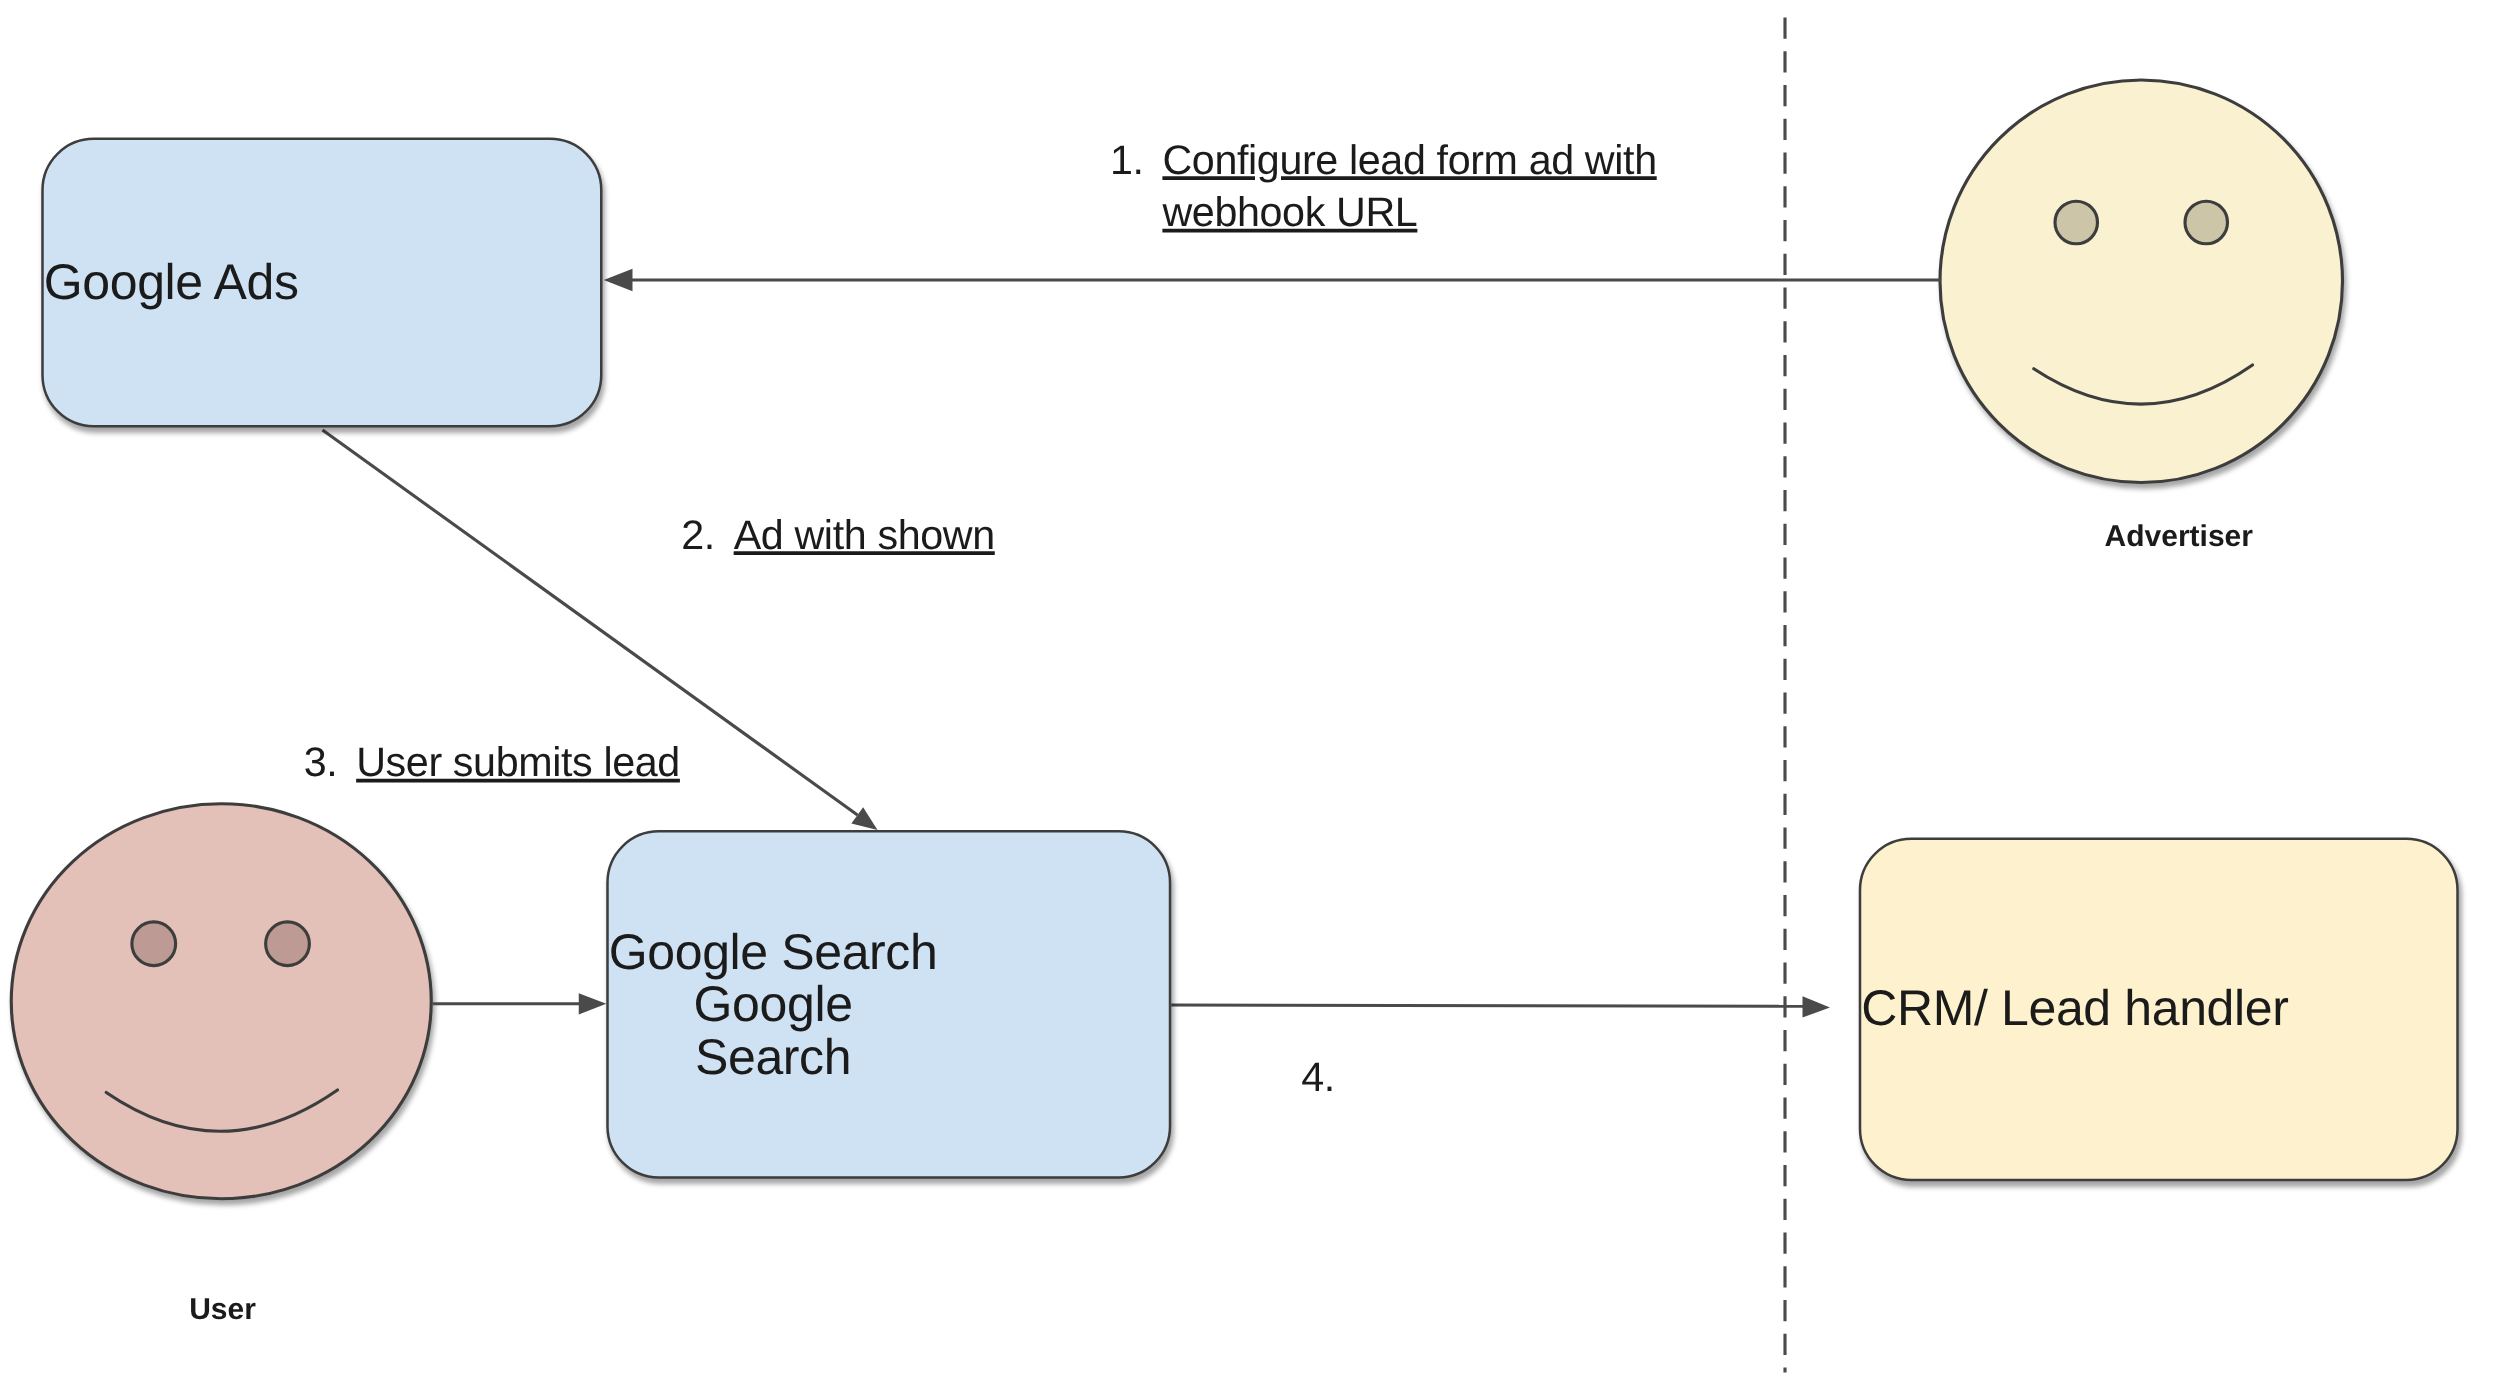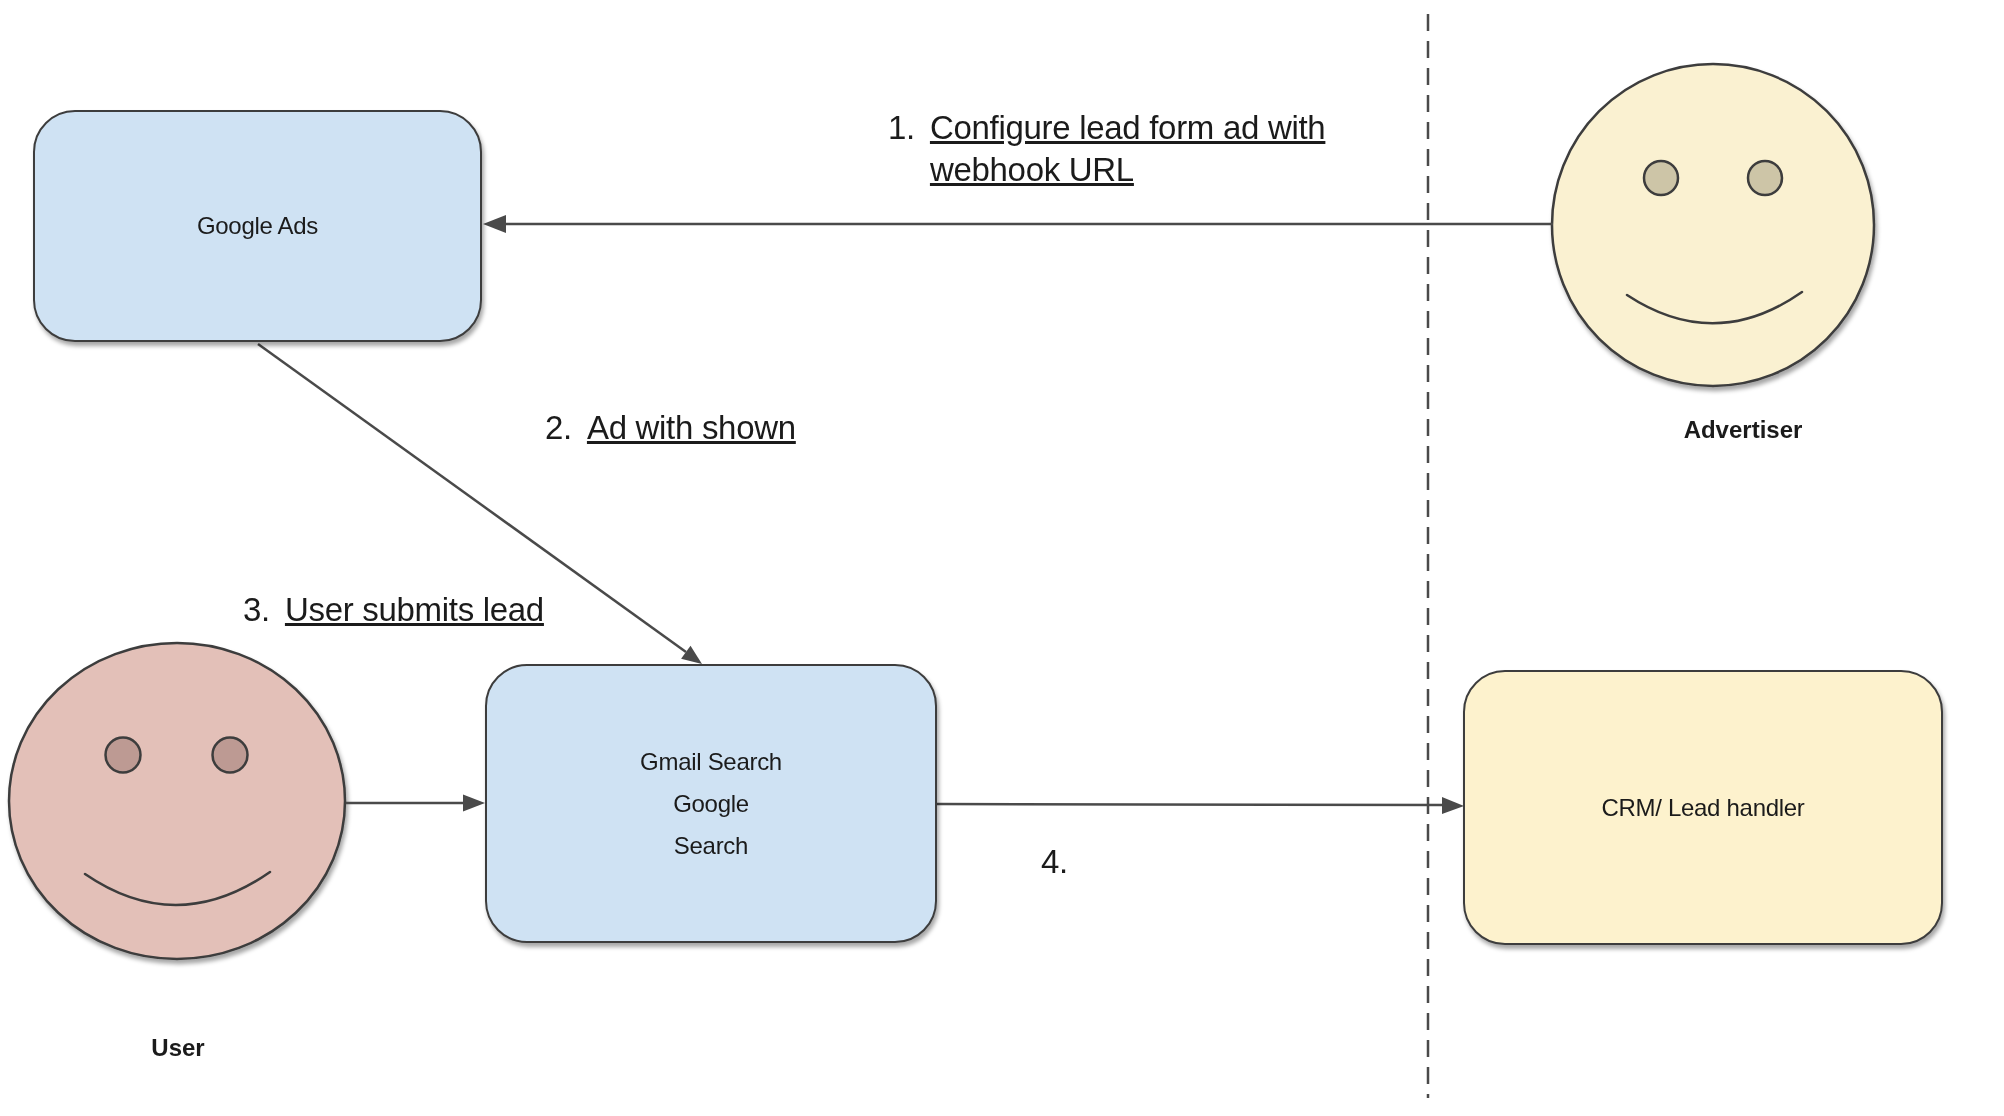--- a/index.html
+++ b/index.html
@@ -18,9 +18,8 @@
     border-radius:42px;
     display:flex;
     align-items:center;
-    justify-content:center;
     text-align:center;
-    font-size:24px;
+    font-size:40px;
     letter-spacing:-0.3px;
     box-shadow:2px 4px 4px rgba(0,0,0,0.35);
   }

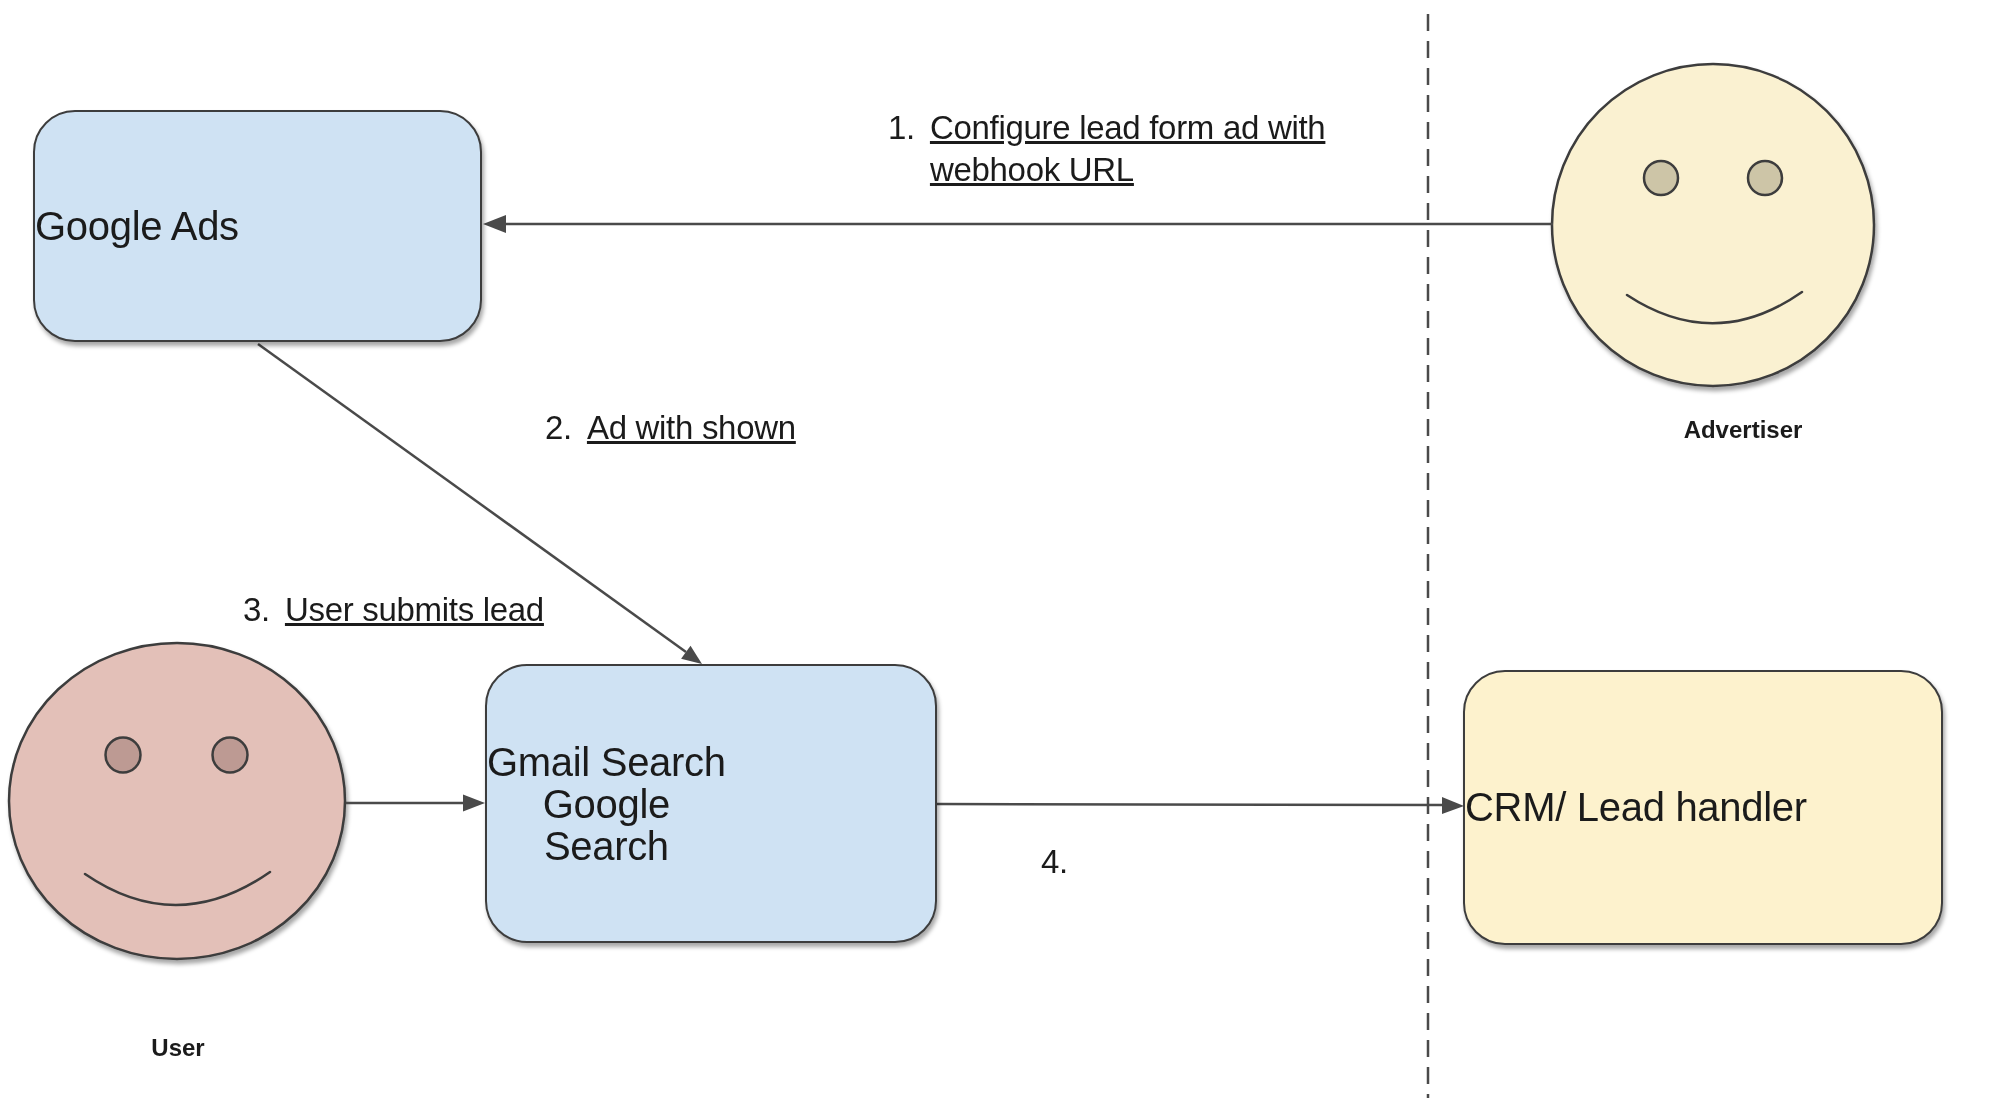--- a/index.html
+++ b/index.html
@@ -114,7 +114,7 @@
 
   <div class="node blue" id="node-platforms">
     <span>
-      <span class="line">Gmail Search</span>
+      <span class="line">Google Search</span>
       <span class="line">Google</span>
       <span class="line">Search</span>
     </span>

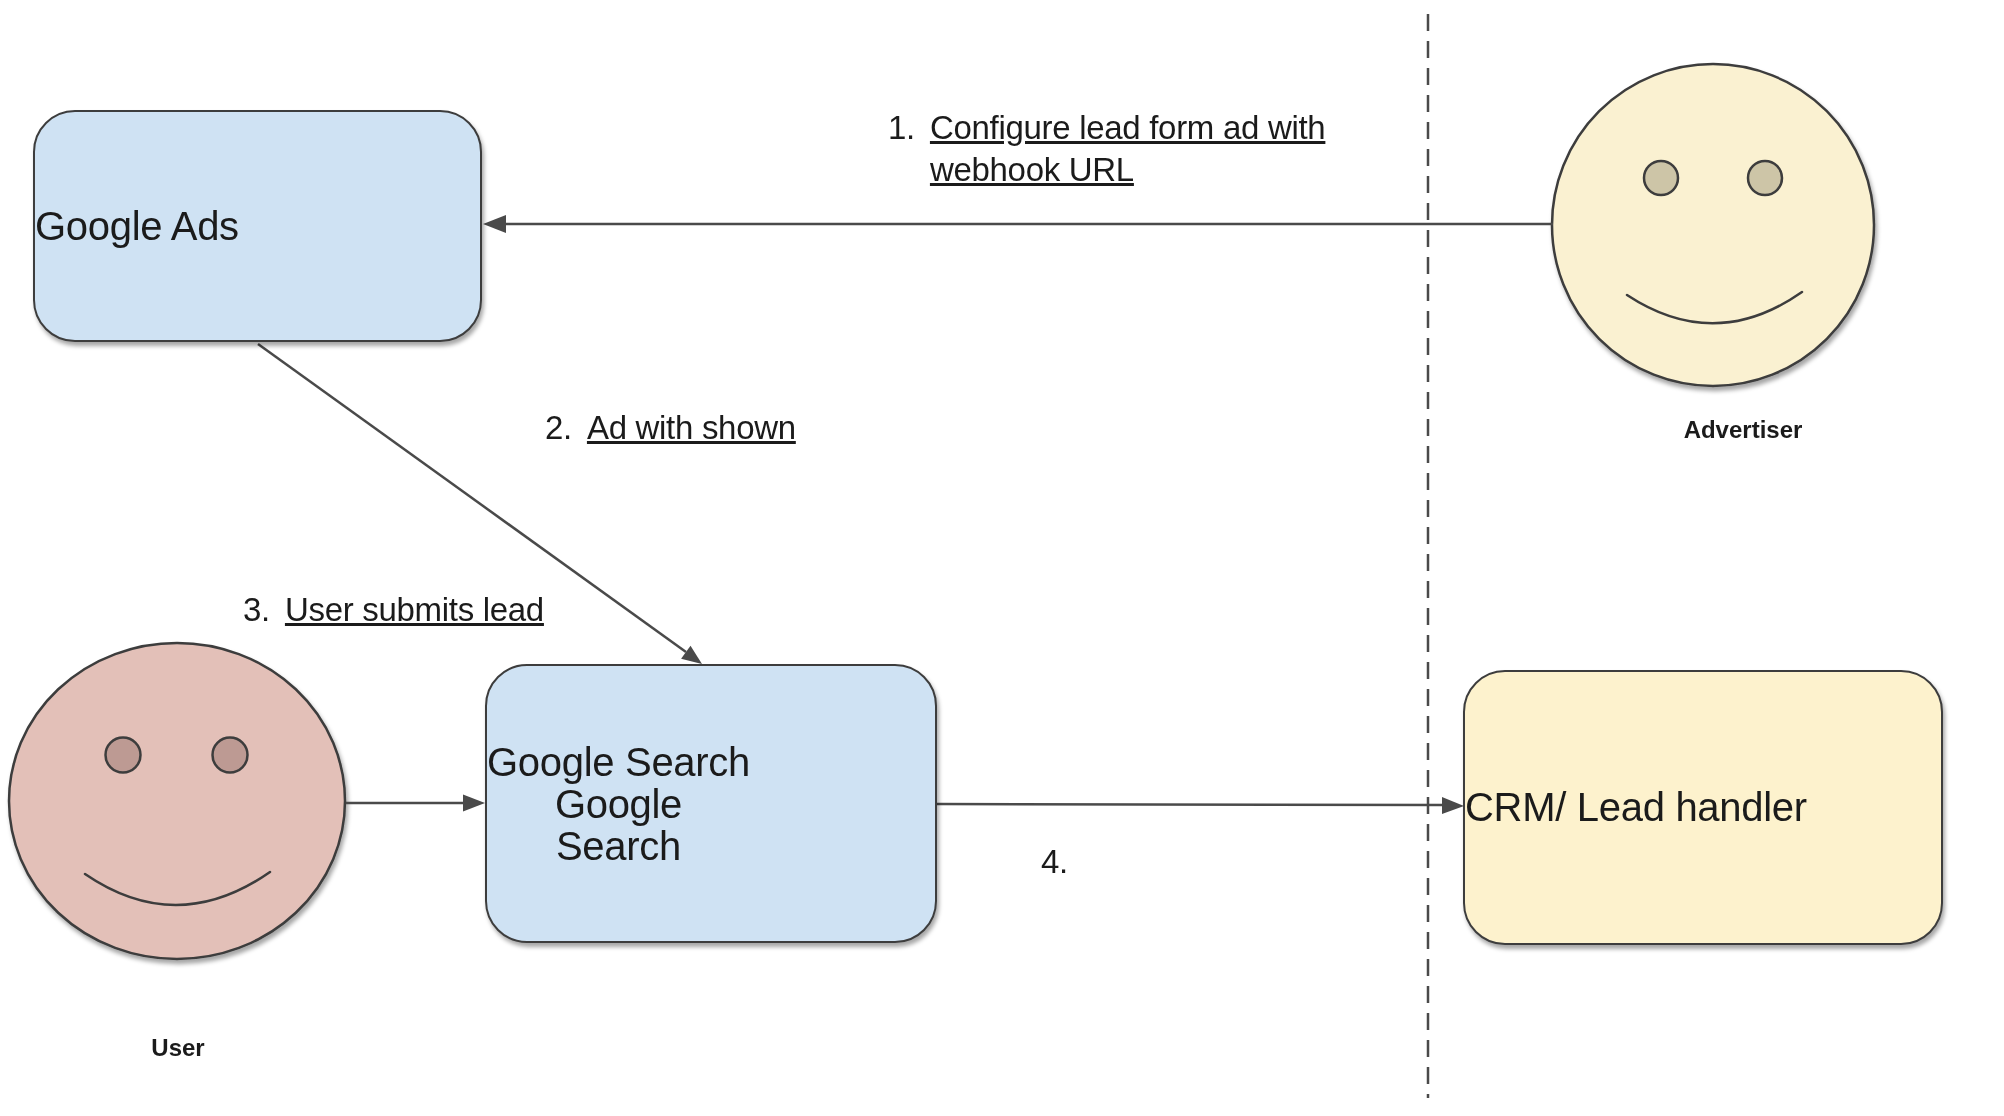--- a/index.html
+++ b/index.html
@@ -24,7 +24,7 @@
     box-shadow:2px 4px 4px rgba(0,0,0,0.35);
   }
   .node.blue{background:#cfe2f3;}
-  .node.yellow{background:#fdf2cd;}
+  .node.yellow{background:#fdf2cd;margin-left:24px;}
   #node-google-ads{left:33px;top:110px;width:449px;height:232px;}
   #node-platforms{left:485px;top:664px;width:452px;height:279px;}
   #node-crm{left:1463px;top:670px;width:480px;height:275px;}

